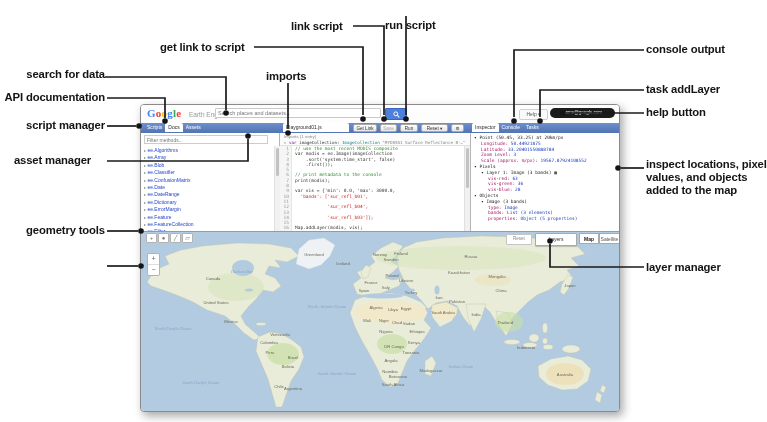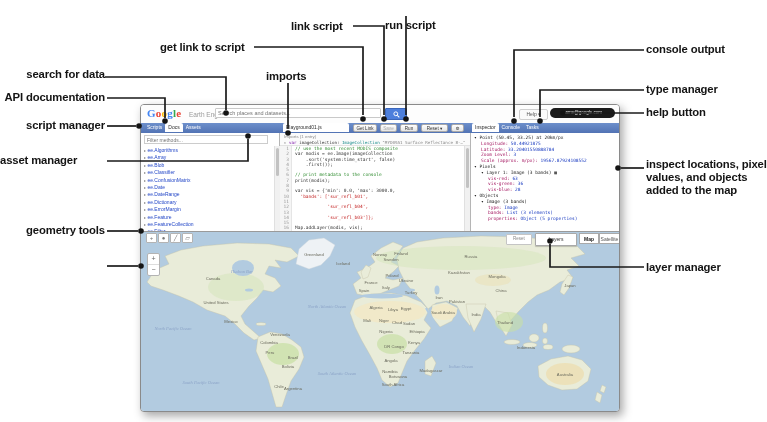--- a/index.html
+++ b/index.html
@@ -420,7 +420,7 @@
     <div class="callout" style="left: 385px; top: 19px;">run script</div>
     <div class="callout" style="left: 266px; top: 70px;">imports</div>
     <div class="callout" style="left: 646px; top: 43px;">console output</div>
-    <div class="callout" style="left: 646px; top: 83px;">type manager</div>
+    <div class="callout" style="left: 646px; top: 83px;">task addLayer</div>
     <div class="callout" style="left: 646px; top: 106px;">help button</div>
     <div class="callout" style="left: 646px; top: 158px; width: 130px;">inspect locations, pixel
 values, and objects

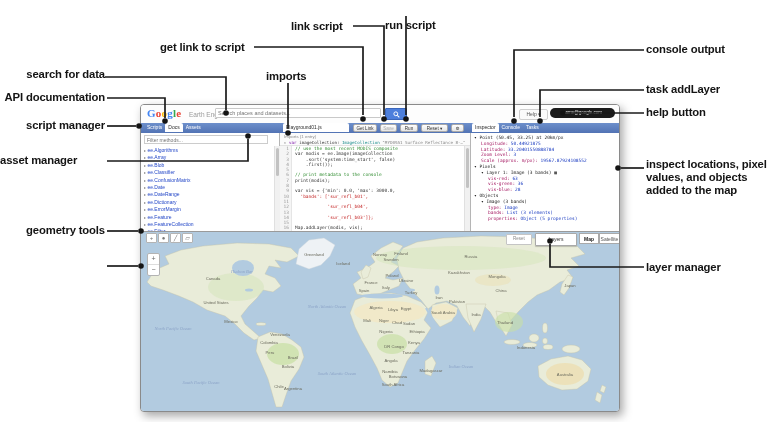--- a/index.html
+++ b/index.html
@@ -413,7 +413,7 @@
 <div class="callout" style="left: 0px; top: 68px; width: 105px; text-align: right;">search for data</div>
     <div class="callout" style="left: 0px; top: 91px; width: 105px; text-align: right;">API documentation</div>
     <div class="callout" style="left: 0px; top: 119px; width: 105px; text-align: right;">script manager</div>
-    <div class="callout" style="left: 0px; top: 154px; width: 105px; text-align: left;">asset manager</div>
+    <div class="callout" style="left: 0px; top: 154px; width: 105px; text-align: center;">asset manager</div>
     <div class="callout" style="left: 0px; top: 224px; width: 105px; text-align: right;">geometry tools</div>
     <div class="callout" style="left: 160px; top: 41px;">get link to script</div>
     <div class="callout" style="left: 291px; top: 20px;">link script</div>

